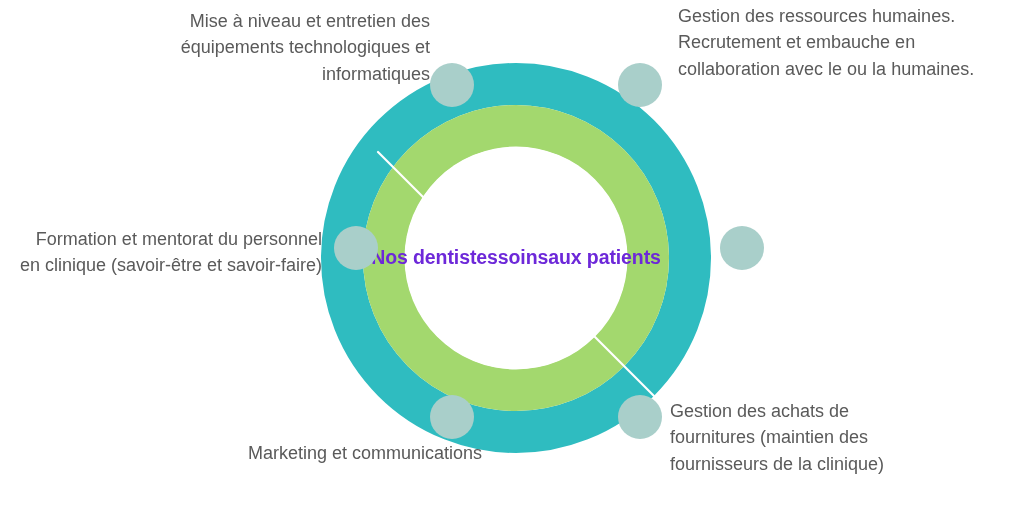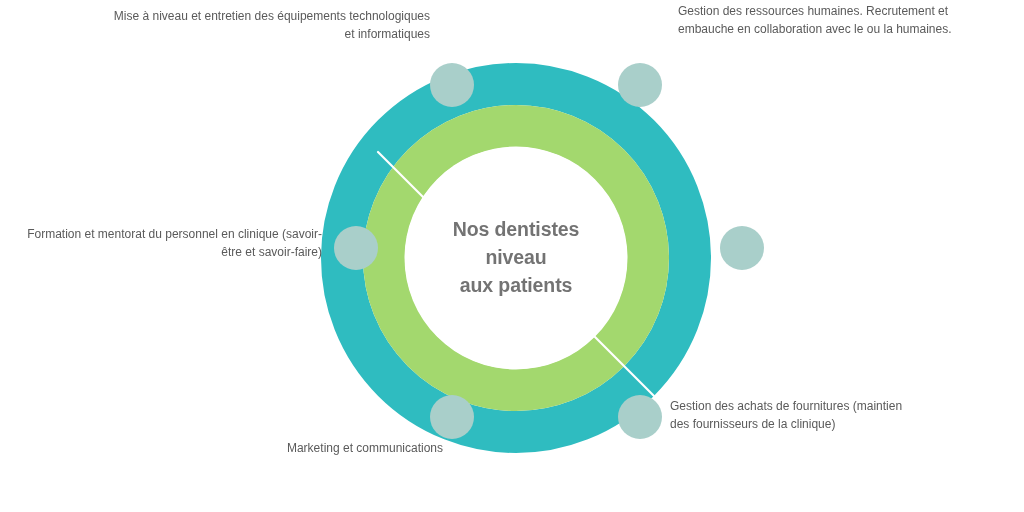--- a/index.html
+++ b/index.html
@@ -62,7 +62,7 @@
   .node-label {
     position: absolute;
     color: #5A5A5A;
-    font-size: 12px;
+    font-size: 18px;
     line-height: 1.47;
     white-space: pre-line;
   }

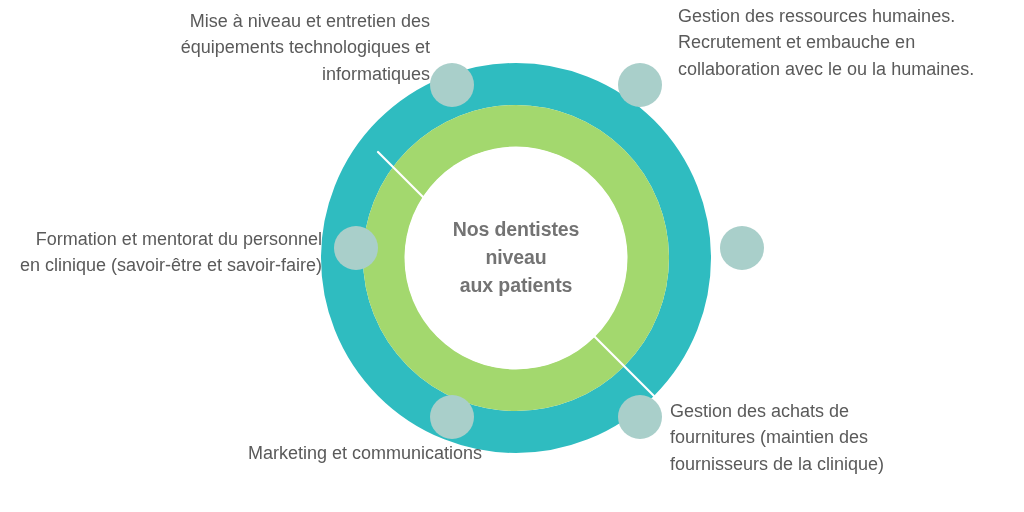--- a/index.html
+++ b/index.html
@@ -37,14 +37,14 @@
     width: 224px;
     height: 172px;
     display: flex;
-    flex-direction: column;
+    flex-direction: row;
     align-items: center;
     justify-content: center;
     text-align: center;
     font-weight: bold;
     font-size: 19.5px;
     line-height: 1.42;
-    color: #737373;
+    color: #6d28d9;
     letter-spacing: -0.1px;
   }
   #center-text .ct-line { display: block; white-space: nowrap; }

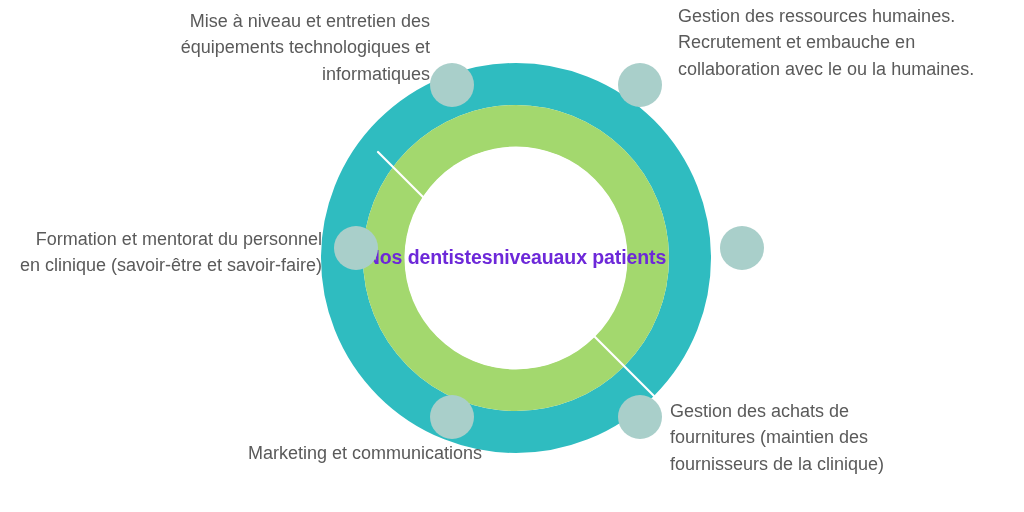--- a/index.html
+++ b/index.html
@@ -98,7 +98,7 @@
 
   <div id="center-text">
     <span class="ct-line">Nos dentistes</span>
-    <span class="ct-line">niveau</span>
+    <span class="ct-line">soins</span>
     <span class="ct-line">aux patients</span>
   </div>
 

